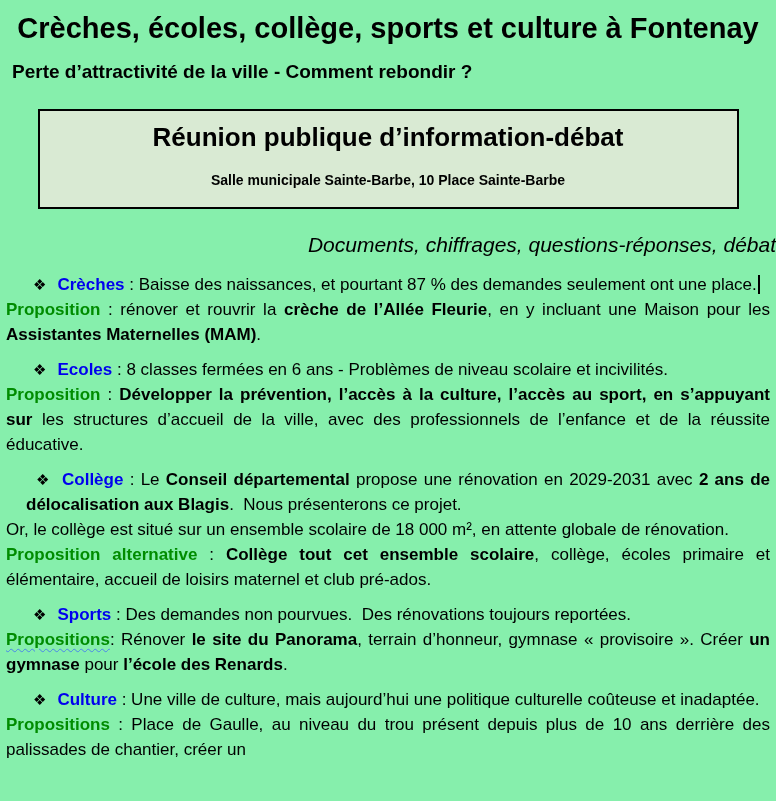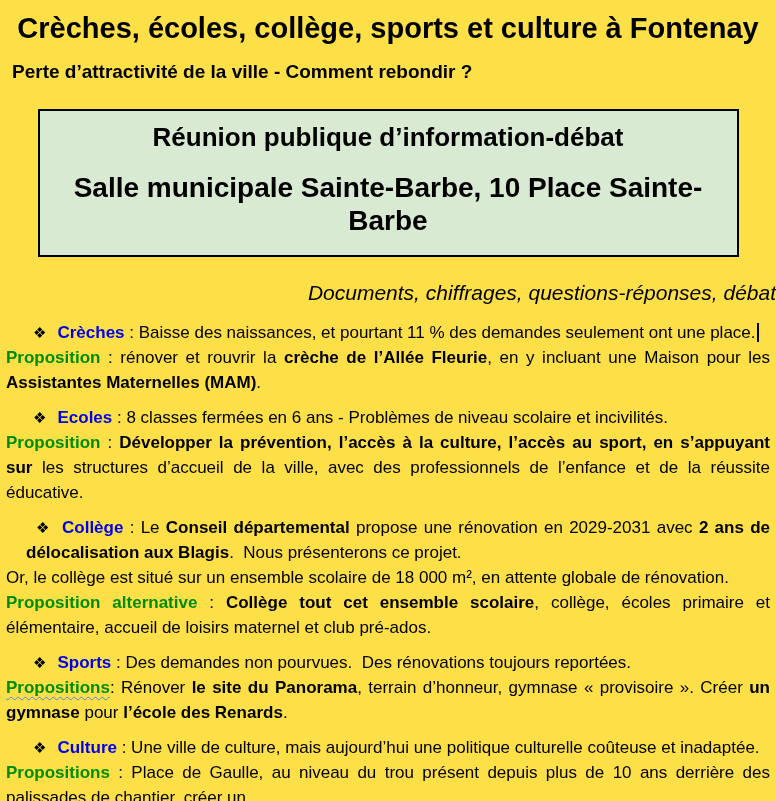--- a/index.html
+++ b/index.html
@@ -7,7 +7,7 @@
     position:relative;
     width:776px; height:801px;
     overflow:hidden;
-    background:#fde047;
+    background:#86efac;
     color:#000;
     font-family:"Liberation Sans", sans-serif;
   }

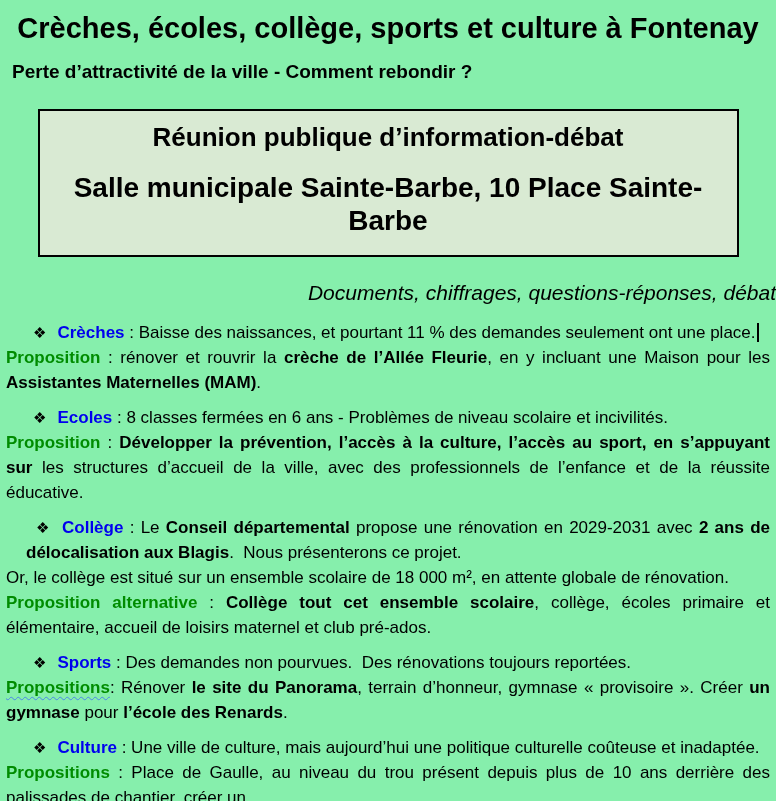--- a/index.html
+++ b/index.html
@@ -34,7 +34,7 @@
   .banner-dateline { font-size:26px; font-weight:bold; line-height:1.15; margin-top:19px; }
   .banner-dateline sup { font-size:15px; }
   .banner-gap { display:inline-block; width:44px; }
-  .banner-venue { font-size:28px; font-weight:bold; line-height:1.15; margin-top:20px; }
+  .banner-venue { font-size:14px; font-weight:bold; line-height:1.15; margin-top:20px; }
   .tagline {
     margin:23px 0 0;
     font-size:21px; font-style:italic;

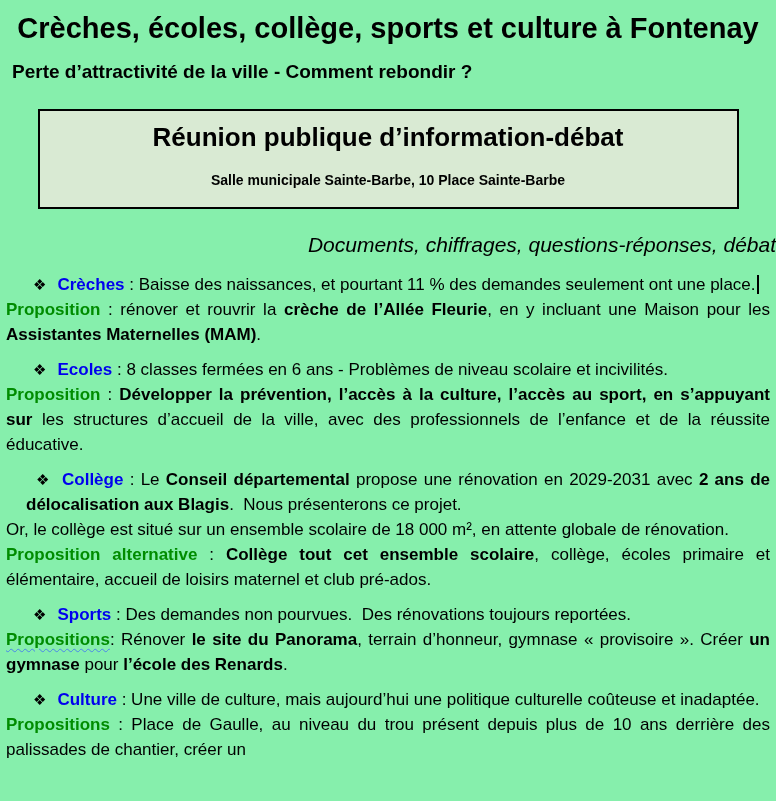--- a/index.html
+++ b/index.html
@@ -88,7 +88,7 @@
 
   <div class="content">
       <div class="section">
-        <p class="bullet"><span class="dmd">❖</span><span class="rterm">Crèches</span><span> : Baisse des naissances, et pourtant 11 % des demandes seulement ont une place.</span><span class="caret"></span></p>
+        <p class="bullet"><span class="dmd">❖</span><span class="rterm">Crèches</span><span> : Baisse des naissances, et pourtant 87 % des demandes seulement ont une place.</span><span class="caret"></span></p>
         <p class="para"><span class="rlabel">Proposition</span><span> : rénover et rouvrir la </span><span class="rb">crèche de l’Allée Fleurie</span><span>, en y incluant une Maison pour les </span><span class="rb">Assistantes Maternelles (MAM)</span><span>.</span></p>
       </div>
       <div class="section">

